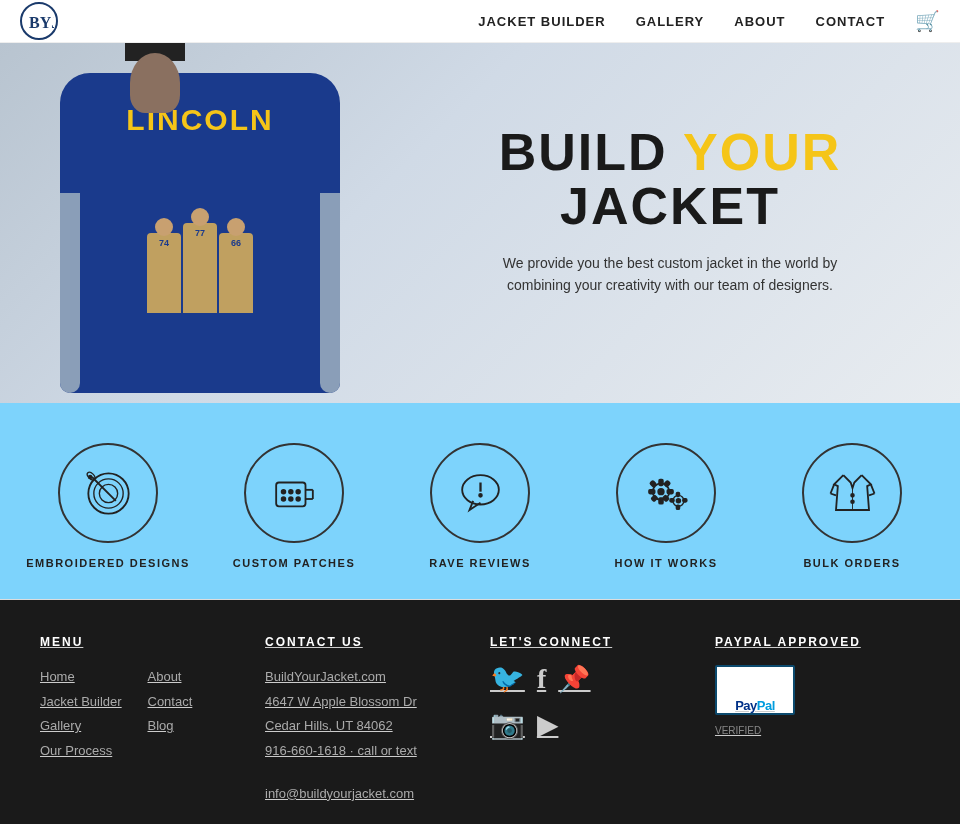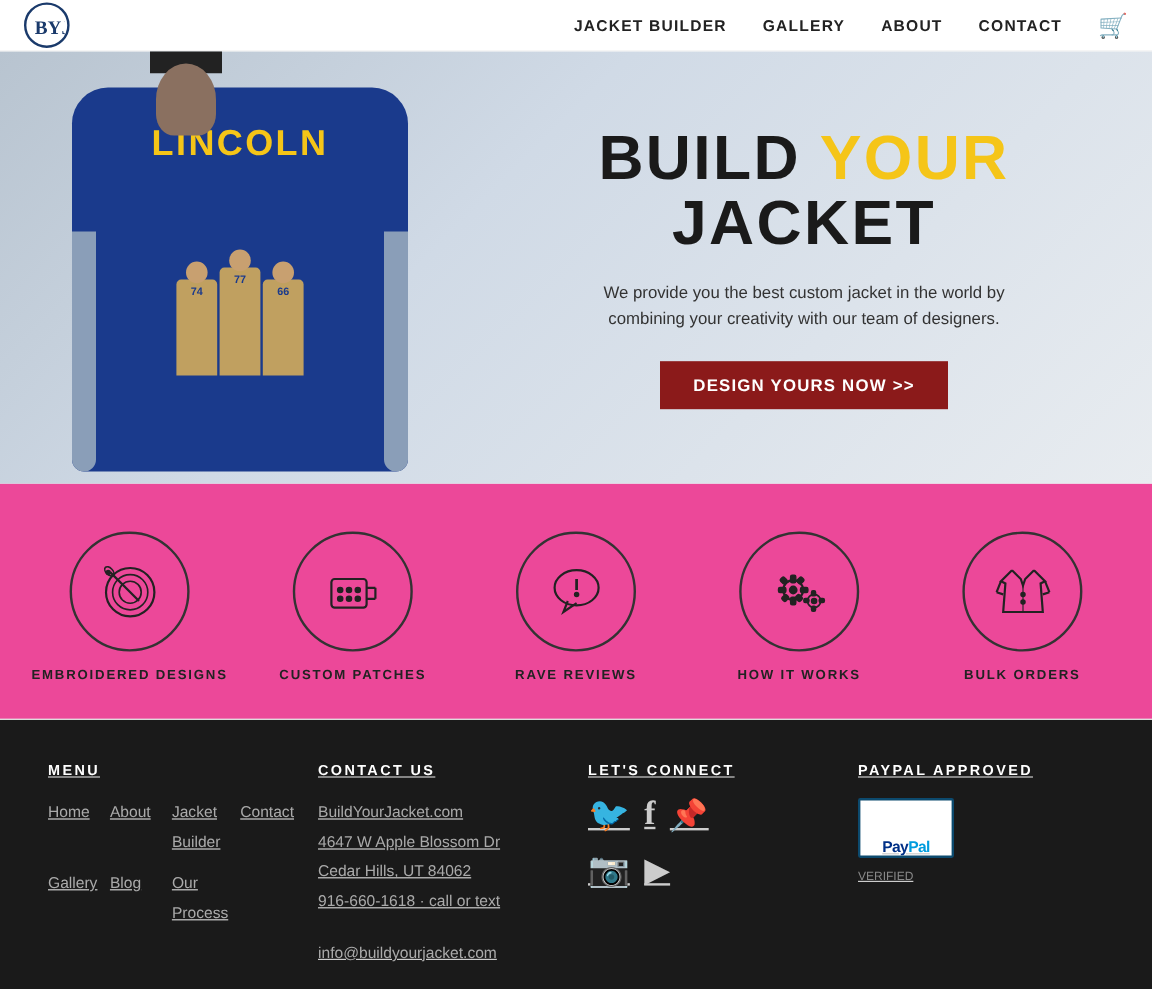--- a/index.html
+++ b/index.html
@@ -394,7 +394,6 @@
       <span>BUILD </span><span class="your">YOUR</span><span> JACKET</span>
     </h1>
     <p class="hero-subtitle">We provide you the best custom jacket in the world by combining your creativity with our team of designers.</p>
-    <button class="hero-btn">DESIGN YOURS NOW &gt;&gt;</button>
   </div>
 </section>
 

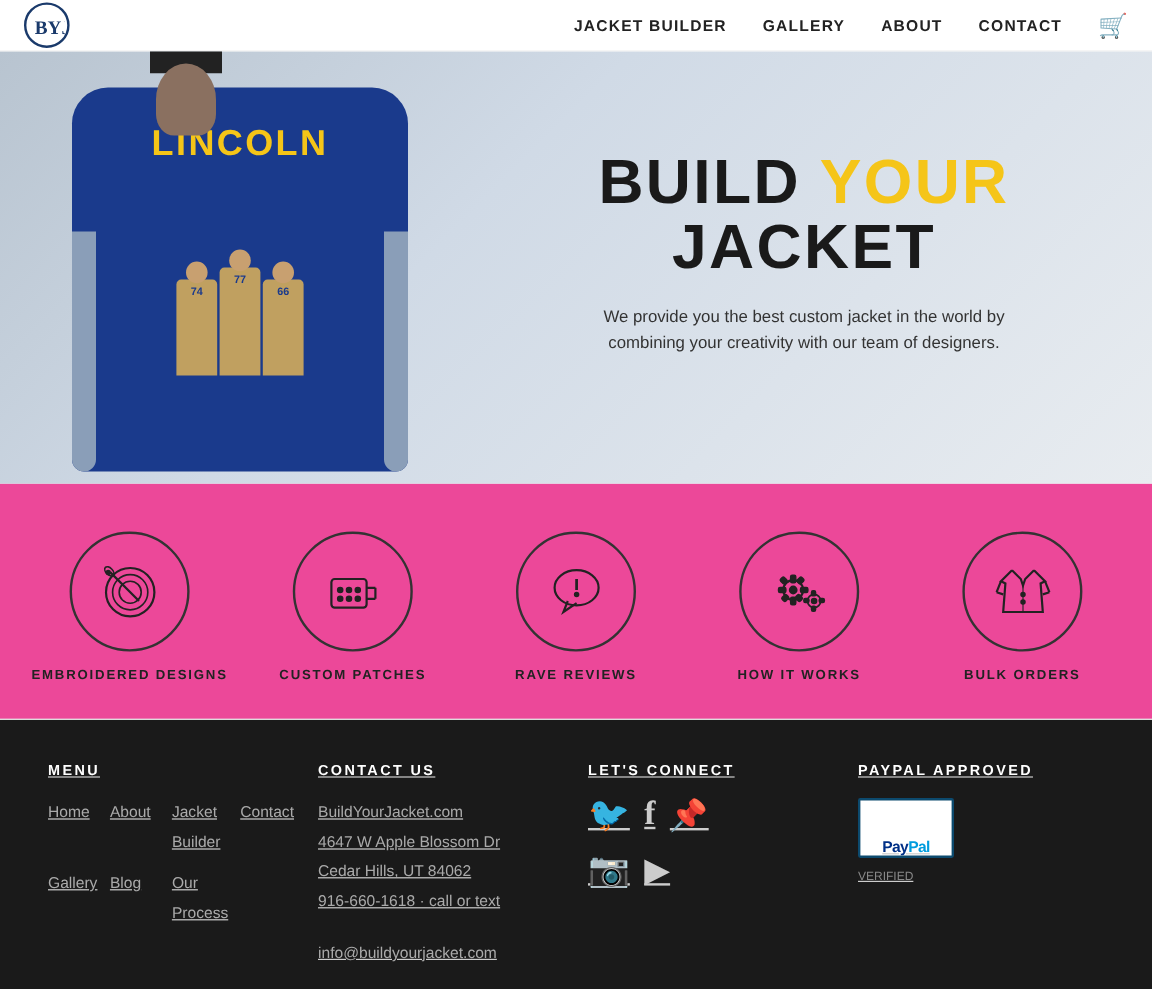--- a/index.html
+++ b/index.html
@@ -234,7 +234,7 @@
 
     
     .features {
-      background: #ec4899;
+      background: #7dd3fc;
       display: flex;
       justify-content: space-around;
       align-items: flex-start;

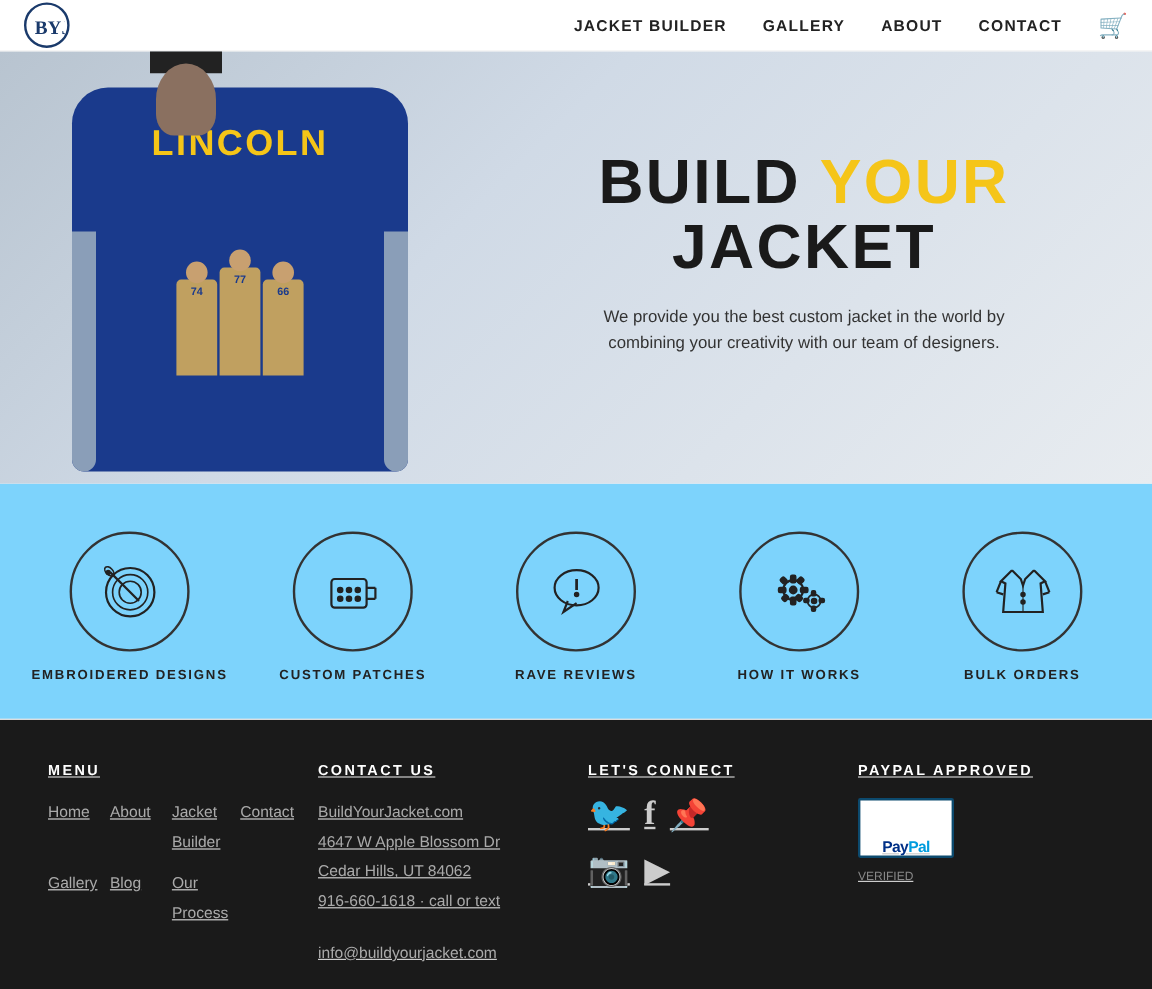--- a/index.html
+++ b/index.html
@@ -301,8 +301,8 @@
     }
     .footer-nav-grid {
       display: grid;
-      grid-template-columns: 1fr 1fr 1fr 1fr;
-      gap: 10px 10px;
+      grid-template-columns: 1fr 1fr;
+      gap: 0 10px;
     }
     .footer-social {
       display: flex;

